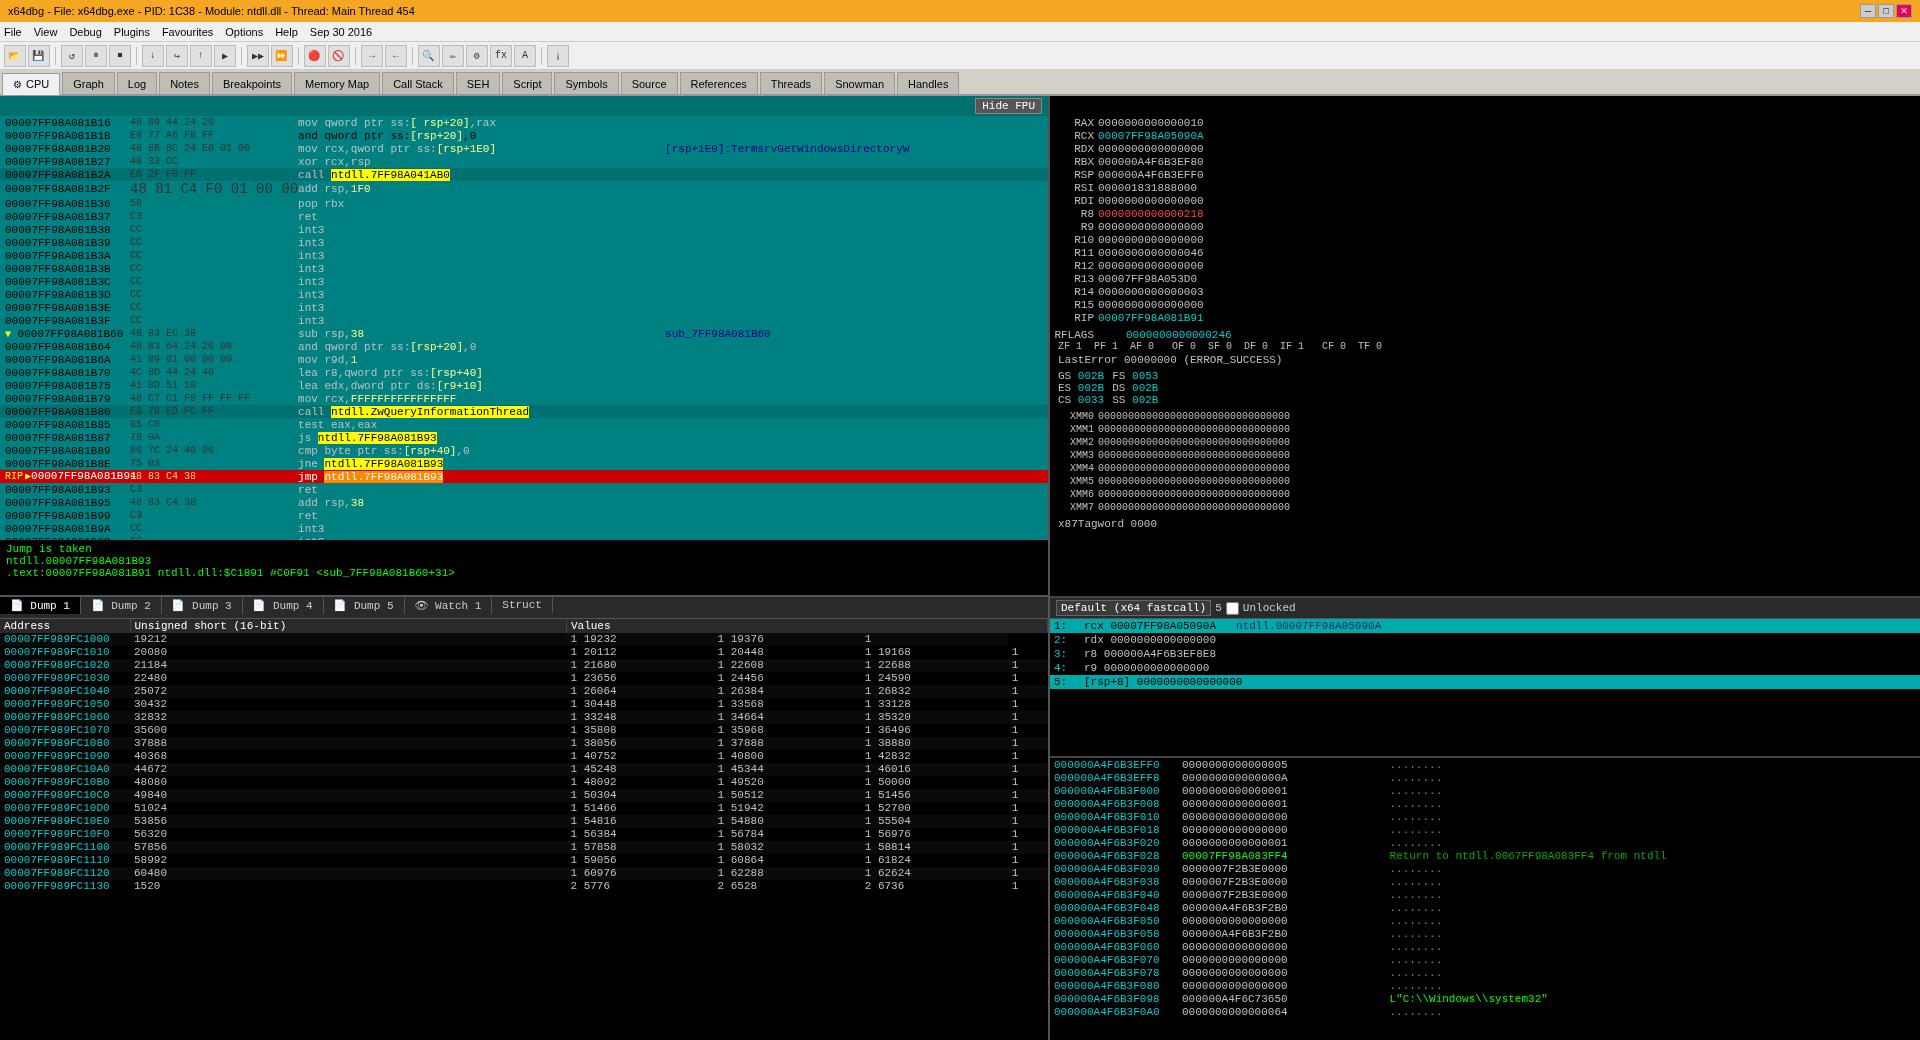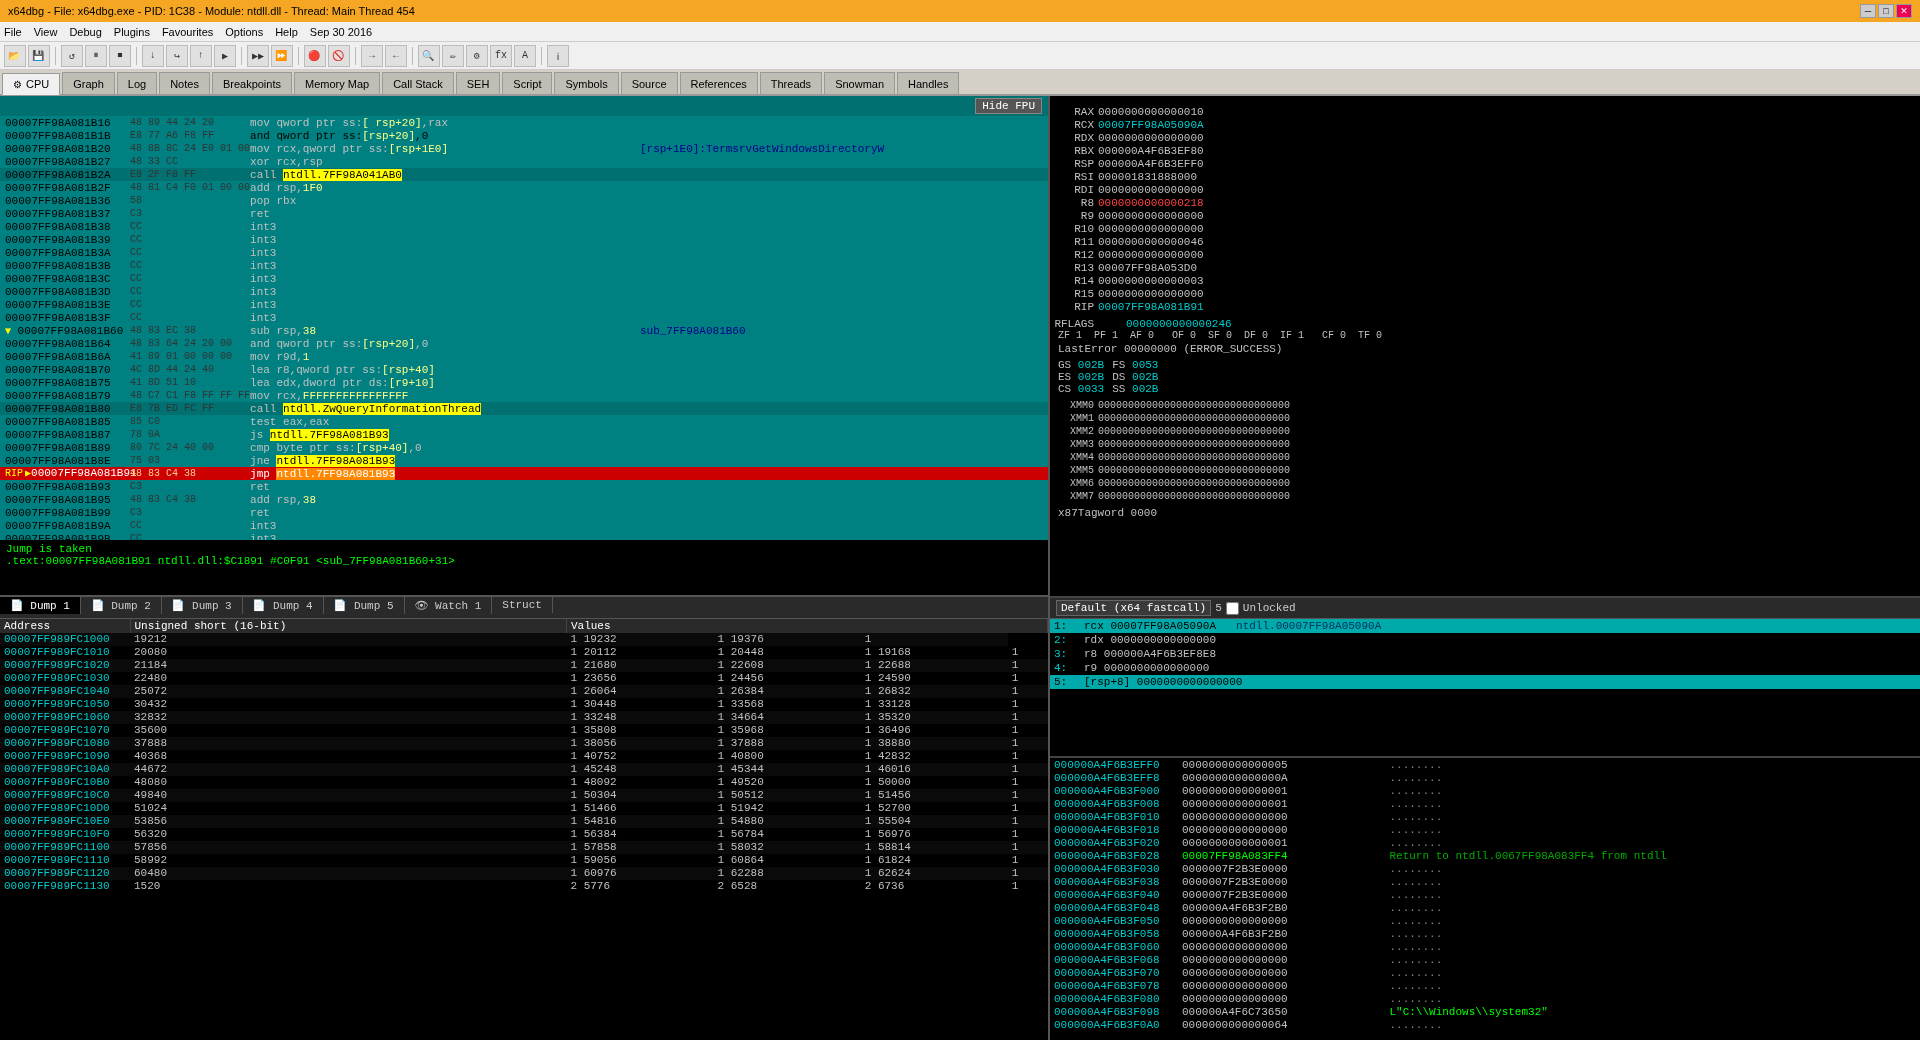--- a/index.html
+++ b/index.html
@@ -780,7 +780,7 @@
 
   <div id="right-panel" style="flex:1; background:#000; display:flex; flex-direction:column; overflow:hidden;">
 
-    <div id="reg-view" style="height:500px; overflow:hidden; padding:9px 4px; background:#000;">
+    <div id="reg-view" style="height:500px; overflow:hidden; padding:20px 4px; background:#000;">
       <div style="display:flex; flex-direction:column; font-size:11px; font-family:'Courier New',monospace;">
         <div class="reg-row">
             <span class="reg-name">RAX</span>

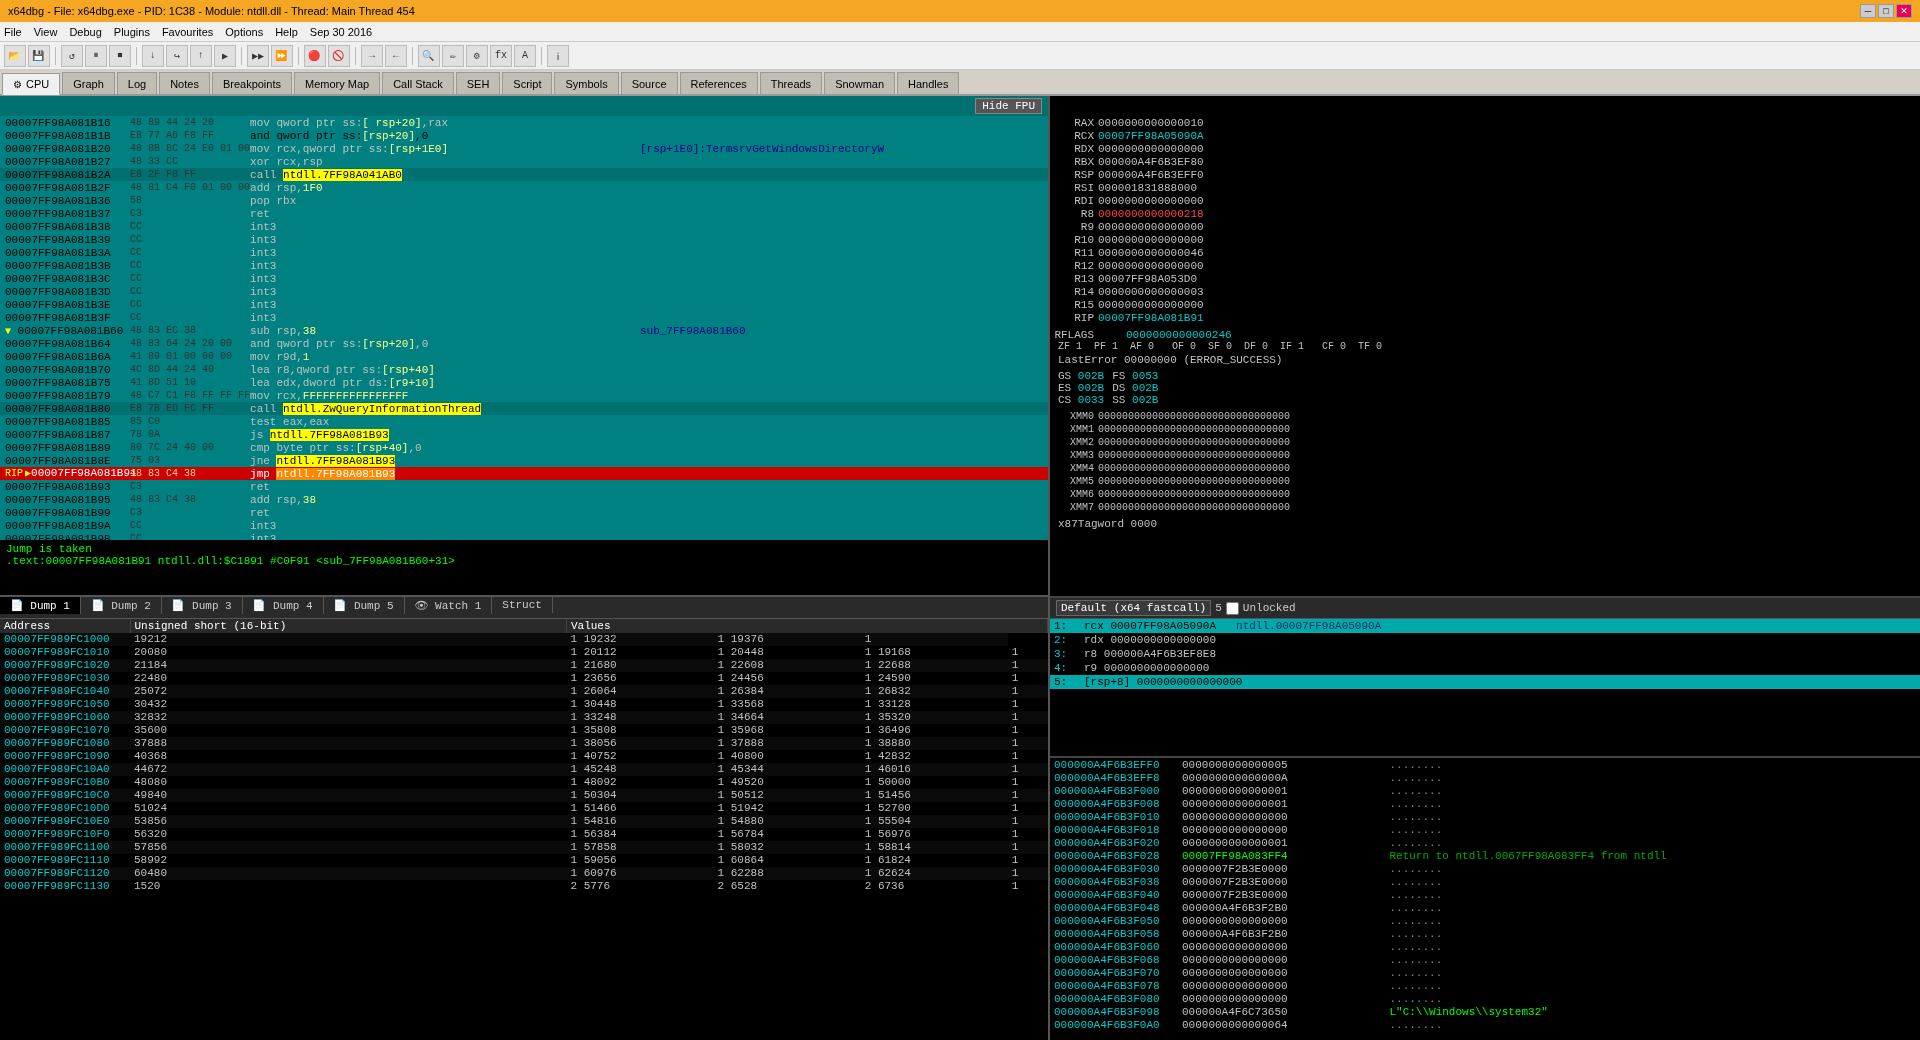--- a/index.html
+++ b/index.html
@@ -412,7 +412,7 @@
             </tr>
         <tr class="disasm-row normal">
               <td class="col-addr" style="color:#000">00007FF98A081B2F</td>
-              <td class="col-bytes" style="color:#333;font-size:10px">48 81 C4 F0 01 00 00</td>
+              <td class="col-bytes" style="color:#333;font-size:14px">48 81 C4 F0 01 00 00</td>
               <td class="col-instr">add rsp,<span style="color:#ff8">1F0</span></td>
               <td class="col-comment"></td>
             </tr>

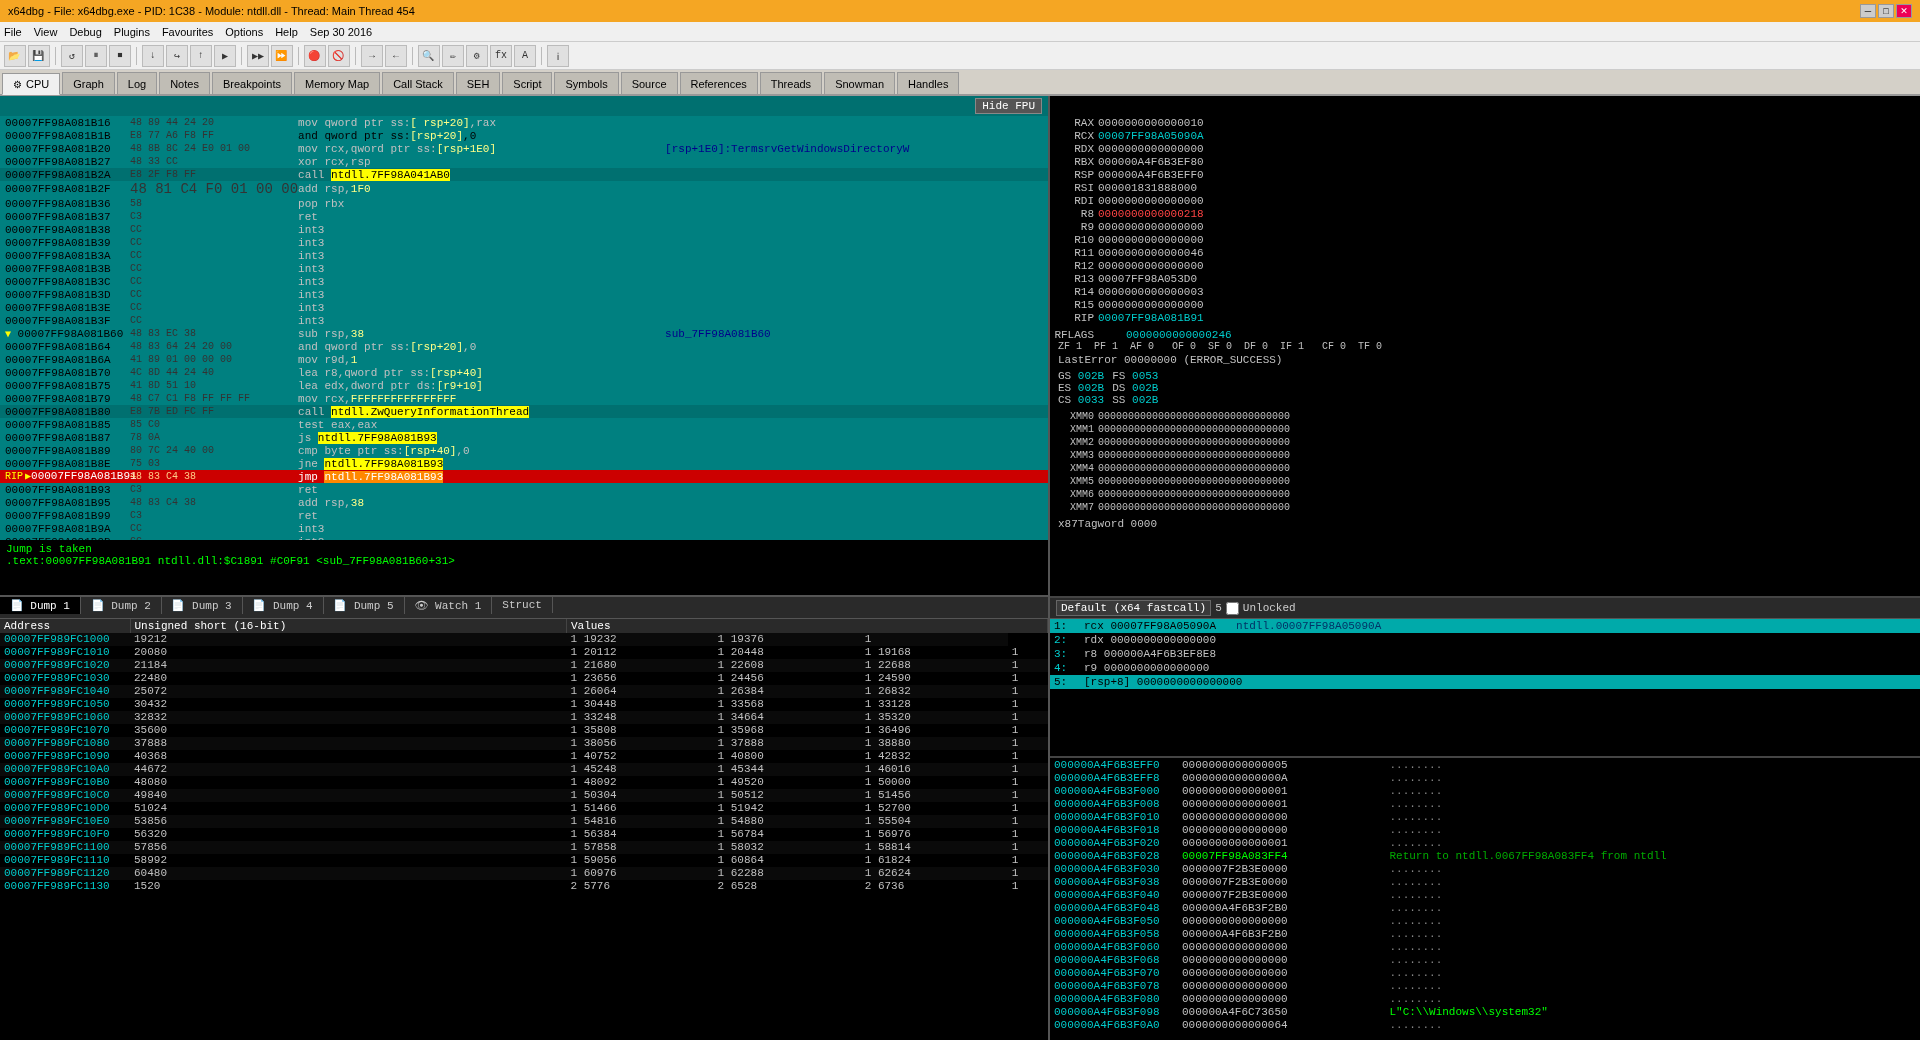--- a/index.html
+++ b/index.html
@@ -591,6 +591,7 @@
 
     <div id="log-area" style="height:55px; background:#000; color:#00ff00; font-size:11px; padding:3px 6px; font-family:'Courier New',monospace;">
       <div>Jump is taken</div>
+      <div>ntdll.00007FF98A081B93</div>
       <div>.text:00007FF98A081B91 ntdll.dll:$C1891 #C0F91 &lt;sub_7FF98A081B60+31&gt;</div>
     </div>
 

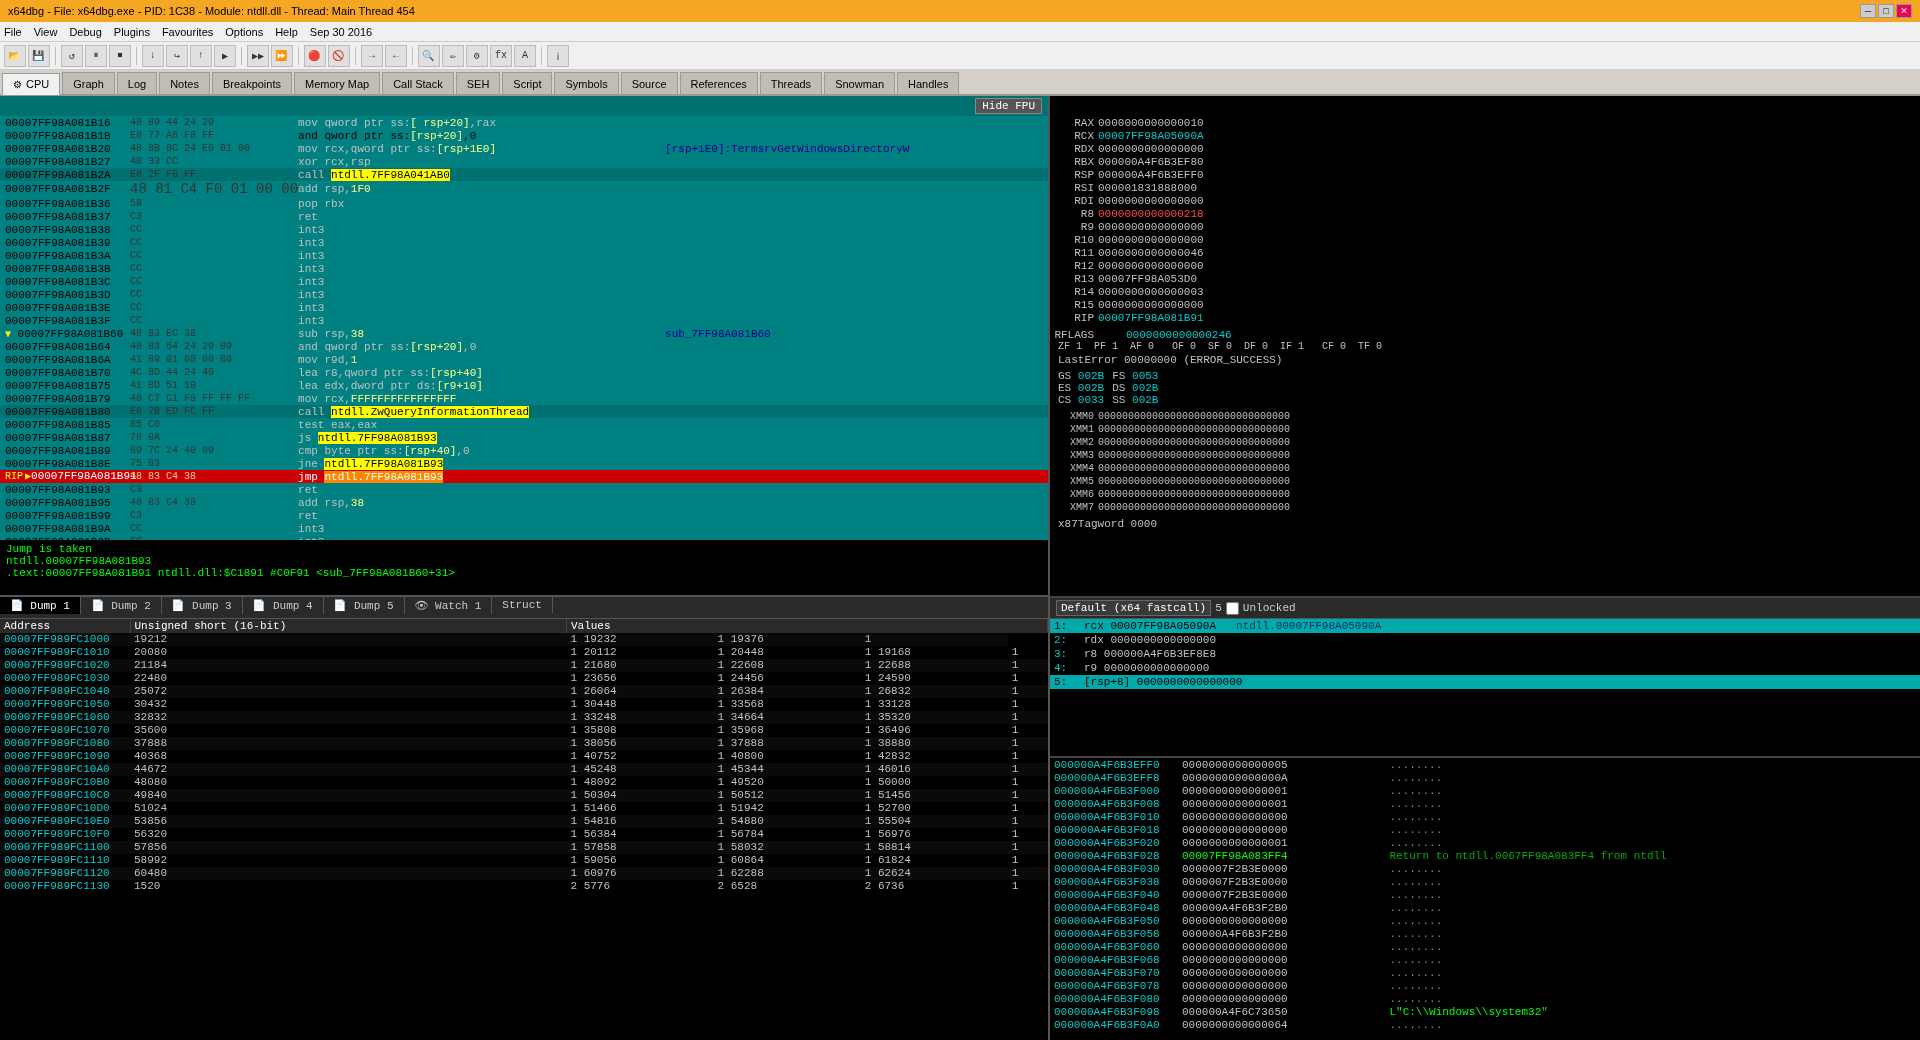--- a/index.html
+++ b/index.html
@@ -1012,11 +1012,6 @@
               <td class="mem-ascii" style="color:#888">........</td>
             </tr>
         <tr class="mem-row">
-              <td class="mem-addr">000000A4F6B3F068</td>
-              <td class="mem-bytes">0000000000000000</td>
-              <td class="mem-ascii" style="color:#888">........</td>
-            </tr>
-        <tr class="mem-row">
               <td class="mem-addr">000000A4F6B3F070</td>
               <td class="mem-bytes">0000000000000000</td>
               <td class="mem-ascii" style="color:#888">........</td>

